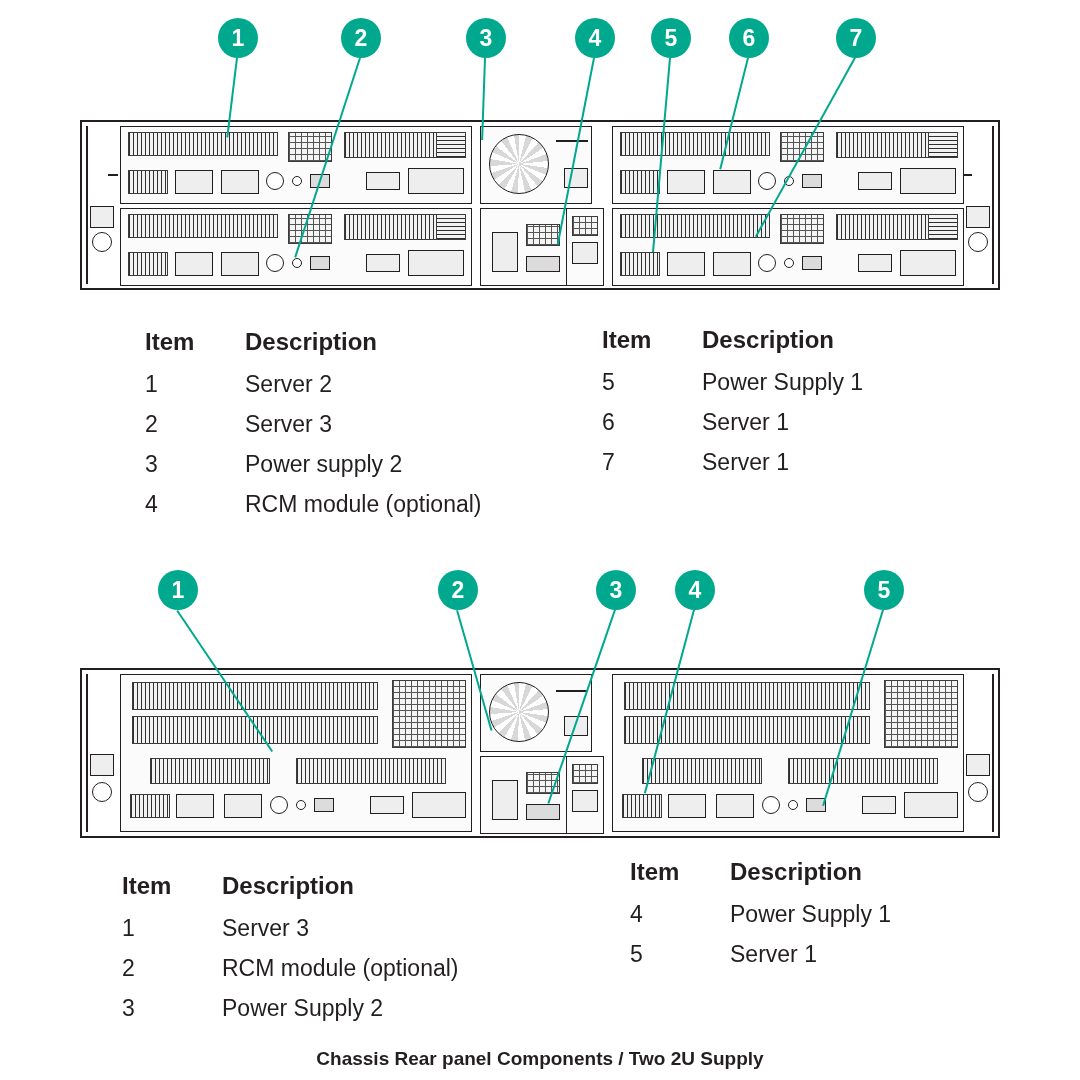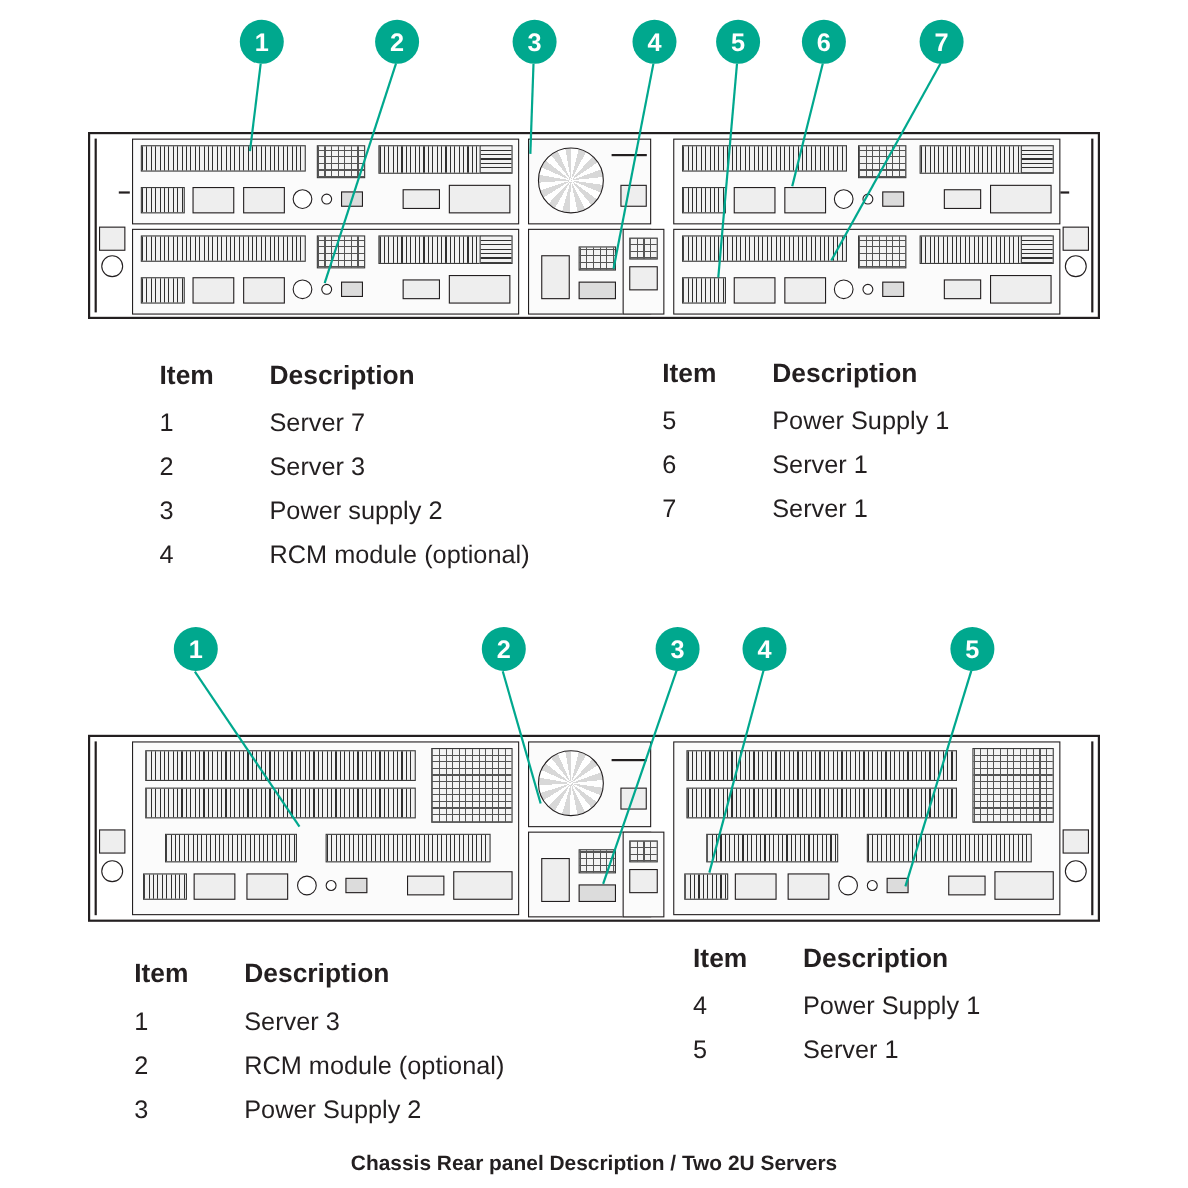--- a/index.html
+++ b/index.html
@@ -194,7 +194,7 @@
     </div>
     <div class="row">
       <div class="col-item">1</div>
-      <div class="col-desc">Server 7</div>
+      <div class="col-desc">Server 2</div>
     </div>
     <div class="row">
       <div class="col-item">2</div>

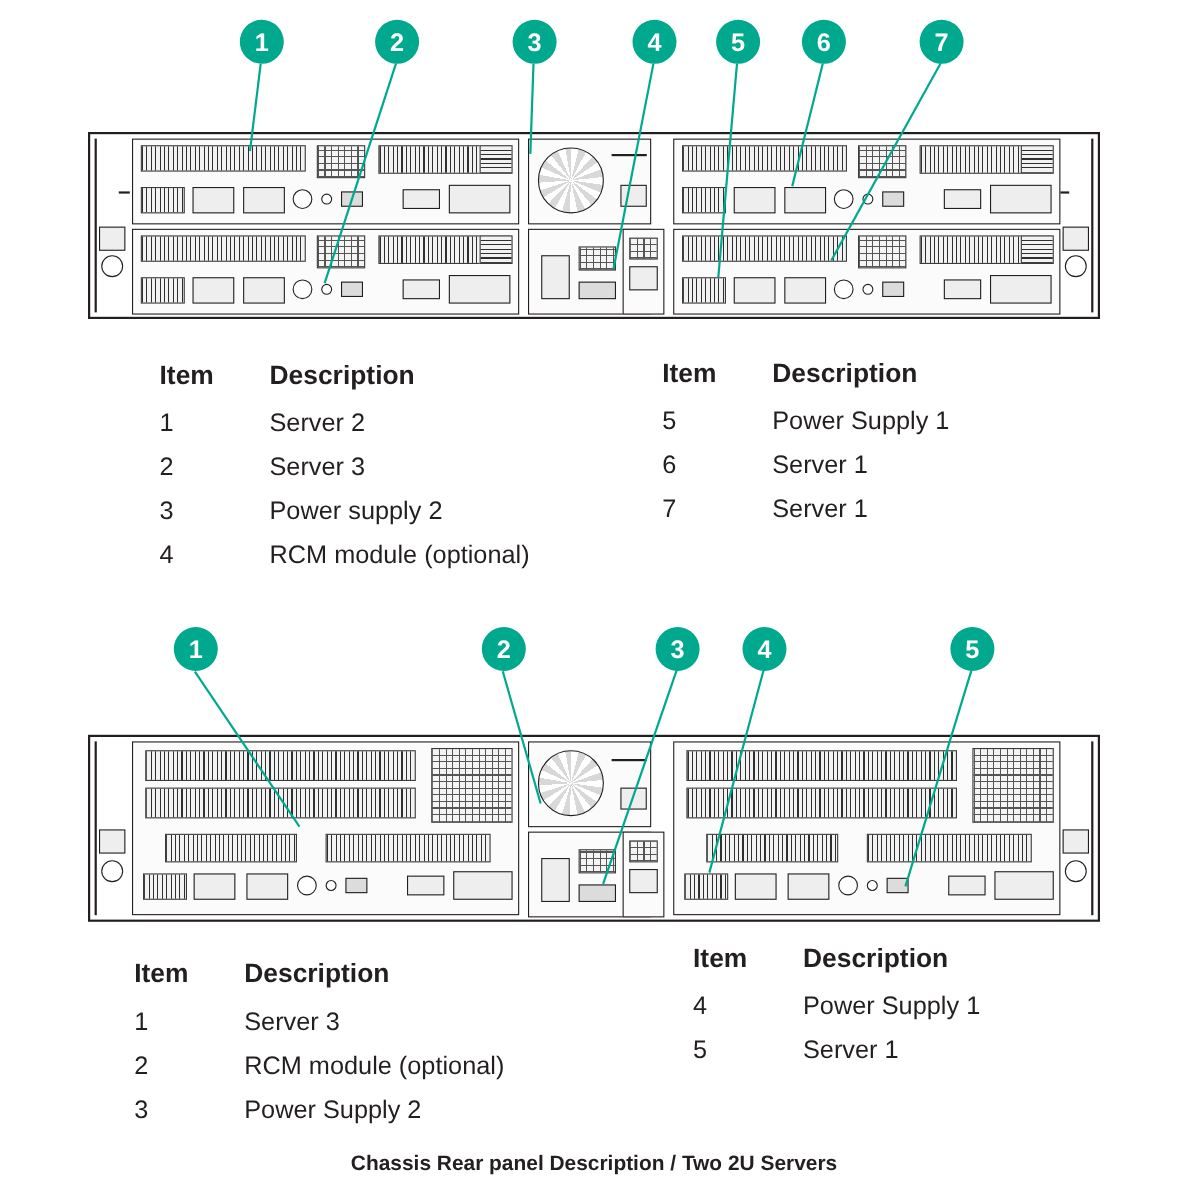--- a/index.html
+++ b/index.html
@@ -328,7 +328,7 @@
     </div>
   </div>
 
-  <div class="caption" style="top:1048px;">Chassis Rear panel Description / Two 2U Servers</div>
+  <div class="caption" style="top:1048px;">Chassis Rear panel Components / Two 2U Supply</div>
 
 </div>
 

